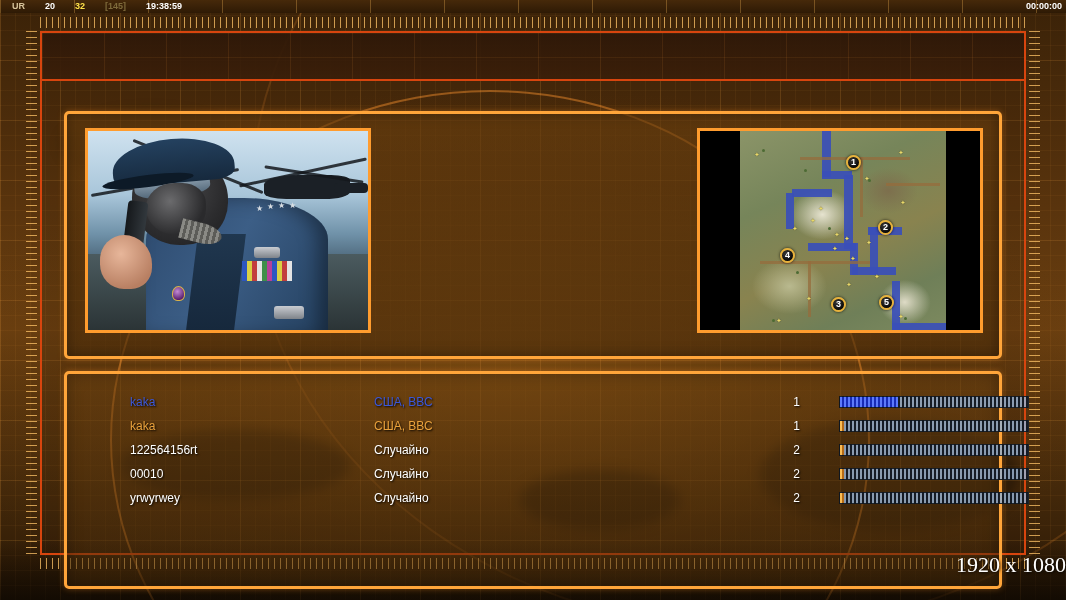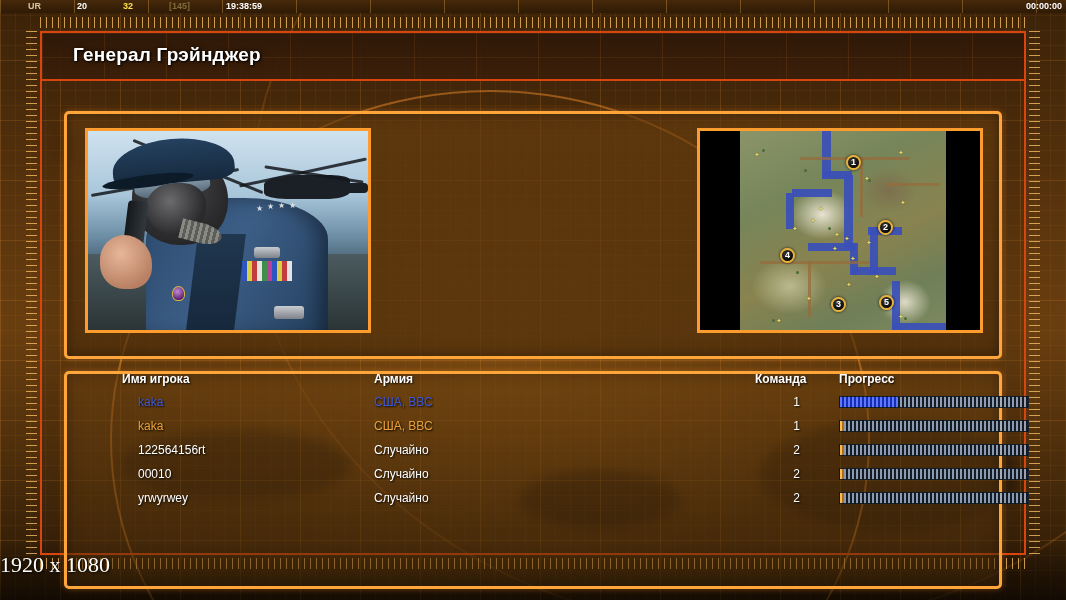--- a/index.html
+++ b/index.html
@@ -78,7 +78,7 @@
     background-size: 74px 100%;
   }
   #topbar .stats { position: absolute; left: 2px; top: 0; }
-  #topbar .stats span { padding: 0 10px; margin-left: 16px; }
+  #topbar .stats span { padding: 0 10px; }
   .s-ur    { color: #d7c39a; }
   .s-n1    { color: #ffffff; }
   .s-n2    { color: #ffe24a; }

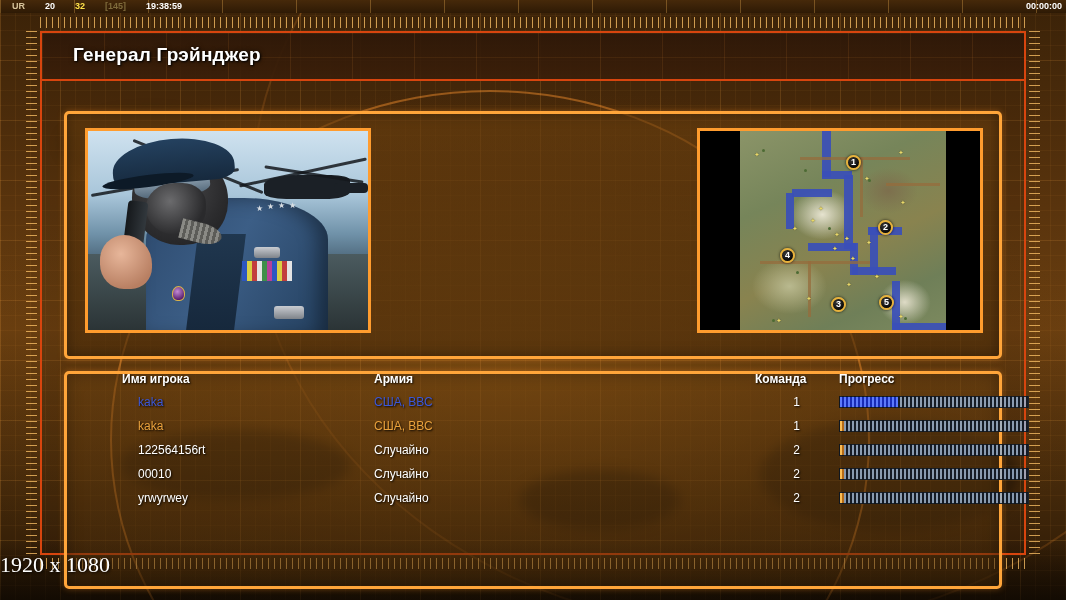--- a/index.html
+++ b/index.html
@@ -450,7 +450,6 @@
 
     <div id="titlebar">
       <div class="grid"></div>
-      <div id="title-text">Генерал Грэйнджер</div>
     </div>
 
     <div id="info-panel">

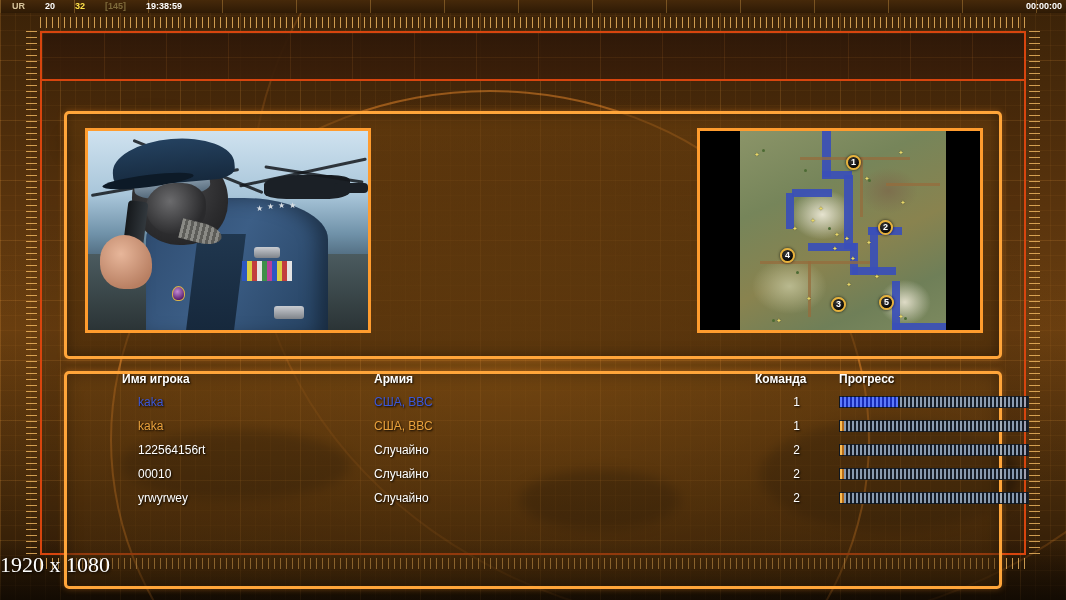--- a/index.html
+++ b/index.html
@@ -555,12 +555,6 @@
 
     <div id="table-panel"></div>
 
-    <div id="table-head">
-      <div class="th col-name">Имя игрока</div>
-      <div class="th col-army">Армия</div>
-      <div class="th col-team">Команда</div>
-      <div class="th col-prog">Прогресс</div>
-    </div>
 
     <div id="rows">
         <div class="row">

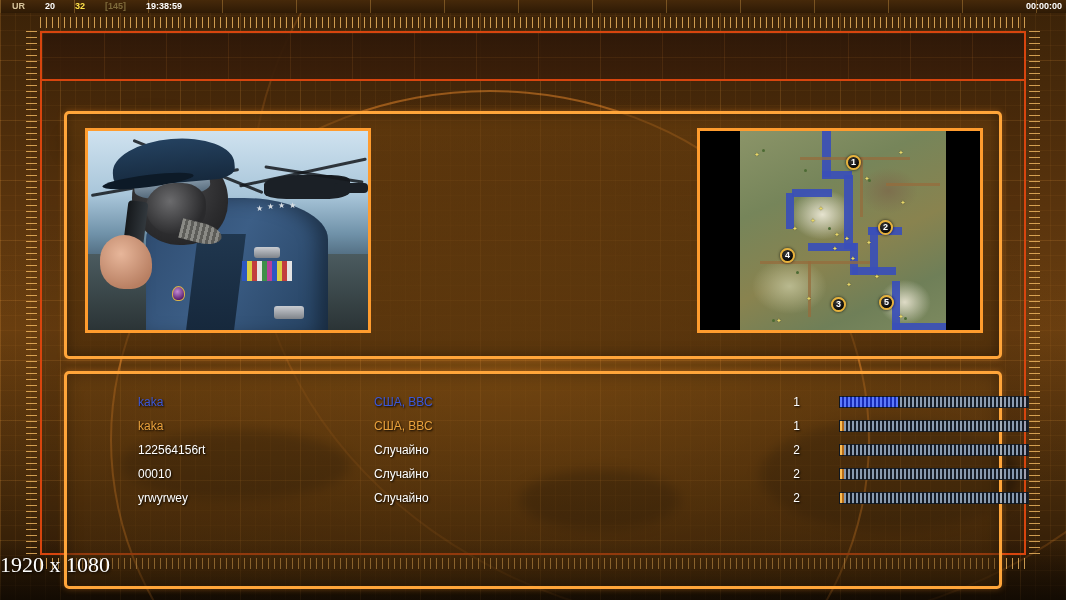--- a/index.html
+++ b/index.html
@@ -385,7 +385,7 @@
     text-shadow: 1px 1px 2px rgba(0,0,0,0.92);
   }
   .row .cell { position: absolute; top: 0; line-height: 15px; }
-  .row .c-name { left: 66px; padding-left: 8px; }
+  .row .c-name { left: 58px; padding-left: 8px; }
   .row .c-army { left: 310px; }
   .row .c-team { left: 722px; width: 14px; text-align: right; color:#ffffff; }
   .bar {

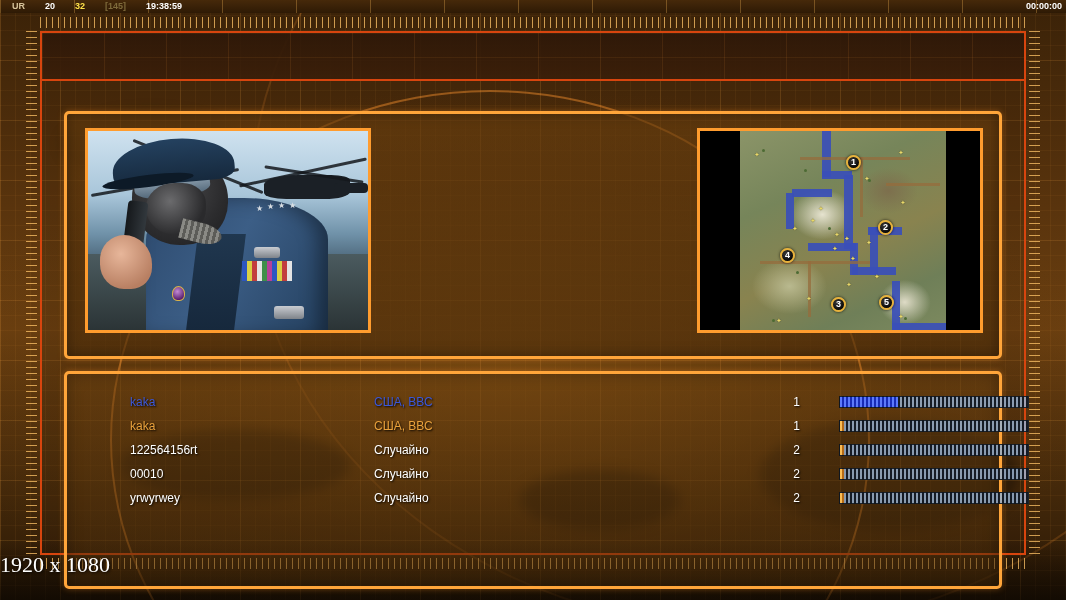--- a/index.html
+++ b/index.html
@@ -412,12 +412,13 @@
     position: absolute;
     left: 0; right: 0;
     top: 552px;
-    text-align: left;
+    text-align: right;
     font-family: "Liberation Serif", serif;
     font-size: 22px;
     color: #ffffff;
     text-shadow: 1px 1px 3px rgba(0,0,0,0.95);
     z-index: 45;
+    padding-left: 24px;
   }
 </style>
 </head>

